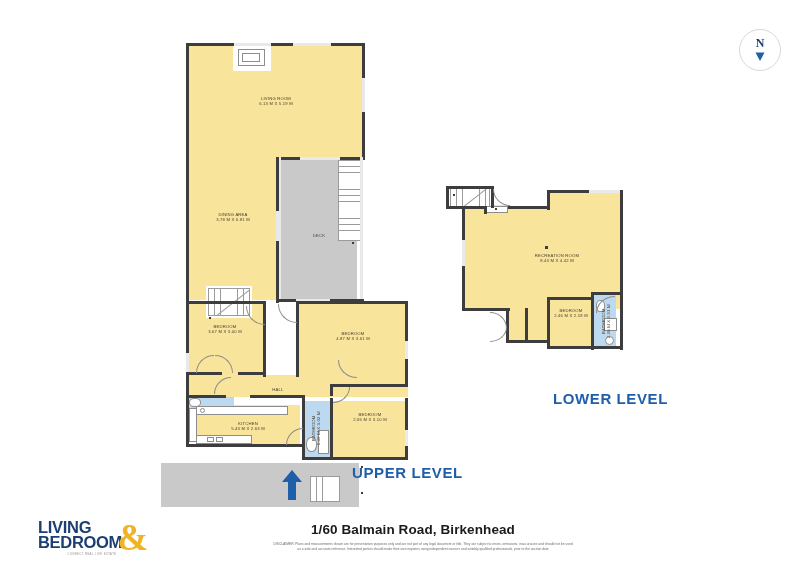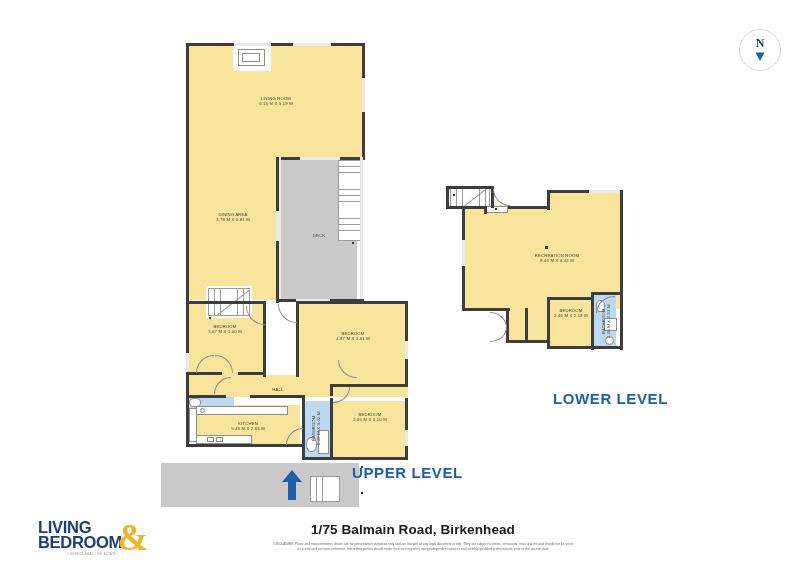--- a/index.html
+++ b/index.html
@@ -307,7 +307,7 @@
   <div class="lvl" style="left:553px;top:390px;">LOWER LEVEL</div>
   <div class="lvl" style="left:352px;top:464px;">UPPER LEVEL</div>
 
-  <div class="addr" style="left:311px;top:522px;">1/75 Balmain Road, Birkenhead</div>
+  <div class="addr" style="left:311px;top:522px;">1/60 Balmain Road, Birkenhead</div>
 
   <div class="disc" style="left:163px;top:542px;">DISCLAIMER: Plans and measurements shown are for presentation purposes only and are not part of any legal document or title. They are subject to errors, omissions, inaccuracies and should not be used</div>
   <div class="disc" style="left:163px;top:547px;">as a sole and accurate reference. Interested parties should make their own inquiries using independent sources and suitably qualified professionals, prior to the auction date</div>

